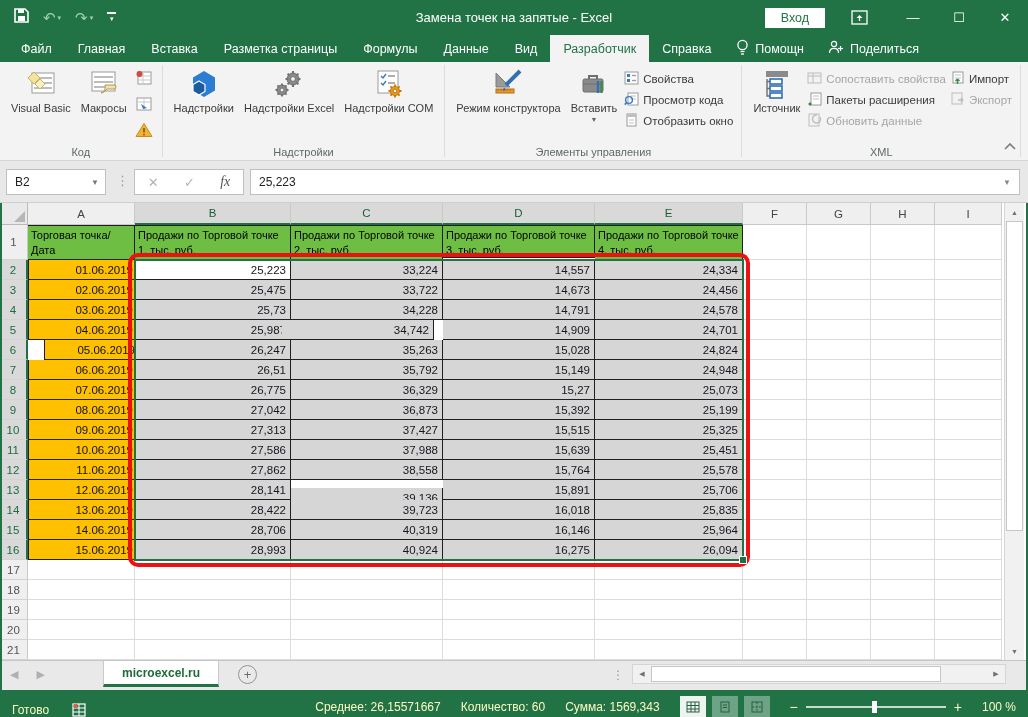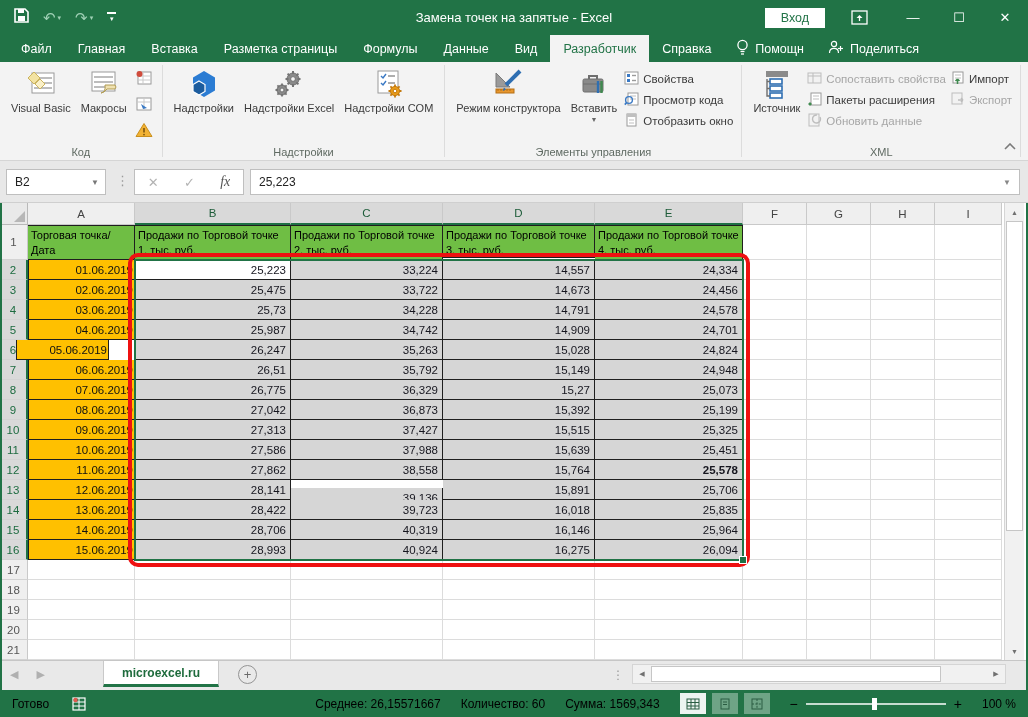--- a/index.html
+++ b/index.html
@@ -513,7 +513,7 @@
       <div class="gcell ecell" style="left: 935px; top: 97px; width: 67px; height: 20px;"></div>
       <div class="gcell dcell" style="left: 28px; top: 117px; width: 107px; height: 20px;">04.06.2019</div>
       <div class="gcell vcell" style="left: 135px; top: 117px; width: 156px; height: 20px;">25,987</div>
-      <div class="gcell vcell" style="left: 291px; top: 117px; width: 152px; height: 20px; text-align: right;">34,742</div>
+      <div class="gcell vcell" style="left: 282px; top: 117px; width: 152px; height: 20px; text-align: right;">34,742</div>
       <div class="gcell vcell" style="left: 443px; top: 117px; width: 152px; height: 20px;">14,909</div>
       <div class="gcell vcell" style="left: 595px; top: 117px; width: 148px; height: 20px;">24,701</div>
       <div class="gcell ecell" style="left: 743px; top: 117px; width: 64px; height: 20px;"></div>

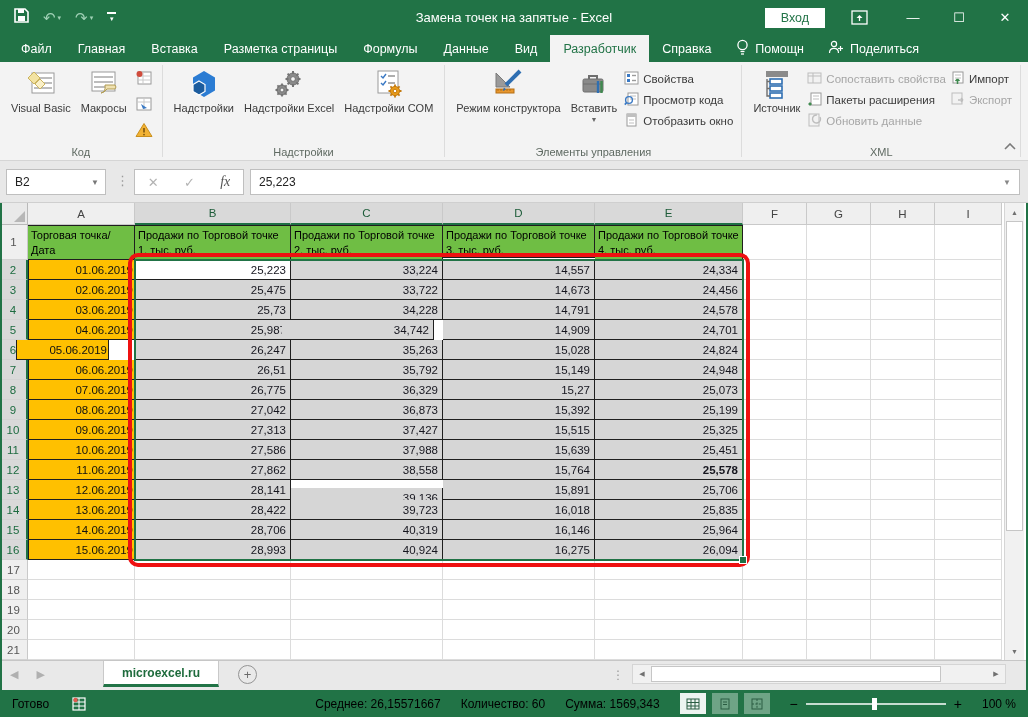--- a/index.html
+++ b/index.html
@@ -520,7 +520,7 @@
       <div class="gcell ecell" style="left: 807px; top: 117px; width: 64px; height: 20px;"></div>
       <div class="gcell ecell" style="left: 871px; top: 117px; width: 64px; height: 20px;"></div>
       <div class="gcell ecell" style="left: 935px; top: 117px; width: 67px; height: 20px;"></div>
-      <div class="gcell dcell" style="left: 16px; top: 137px; width: 93px; height: 20px; padding-left: 32px;">05.06.2019</div>
+      <div class="gcell dcell" style="left: 44px; top: 137px; width: 93px; height: 20px; padding-left: 32px;">05.06.2019</div>
       <div class="gcell vcell" style="left: 135px; top: 137px; width: 156px; height: 20px;">26,247</div>
       <div class="gcell vcell" style="left: 291px; top: 137px; width: 152px; height: 20px;">35,263</div>
       <div class="gcell vcell" style="left: 443px; top: 137px; width: 152px; height: 20px;">15,028</div>

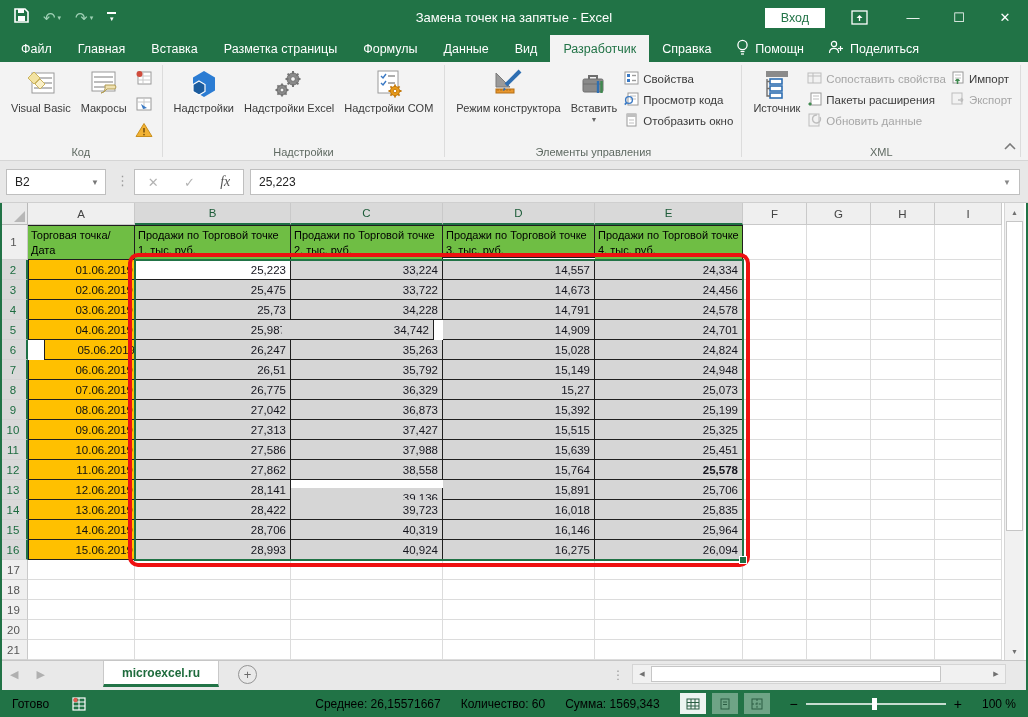--- a/index.html
+++ b/index.html
@@ -578,7 +578,7 @@
       <div class="gcell vcell" style="left: 135px; top: 257px; width: 156px; height: 20px;">27,862</div>
       <div class="gcell vcell" style="left: 291px; top: 257px; width: 152px; height: 20px;">38,558</div>
       <div class="gcell vcell" style="left: 443px; top: 257px; width: 152px; height: 20px;">15,764</div>
-      <div class="gcell vcell" style="left: 595px; top: 257px; width: 148px; height: 20px; font-weight: bold;">25,578</div>
+      <div class="gcell vcell" style="left: 595px; top: 257px; width: 148px; height: 20px;">25,578</div>
       <div class="gcell ecell" style="left: 743px; top: 257px; width: 64px; height: 20px;"></div>
       <div class="gcell ecell" style="left: 807px; top: 257px; width: 64px; height: 20px;"></div>
       <div class="gcell ecell" style="left: 871px; top: 257px; width: 64px; height: 20px;"></div>

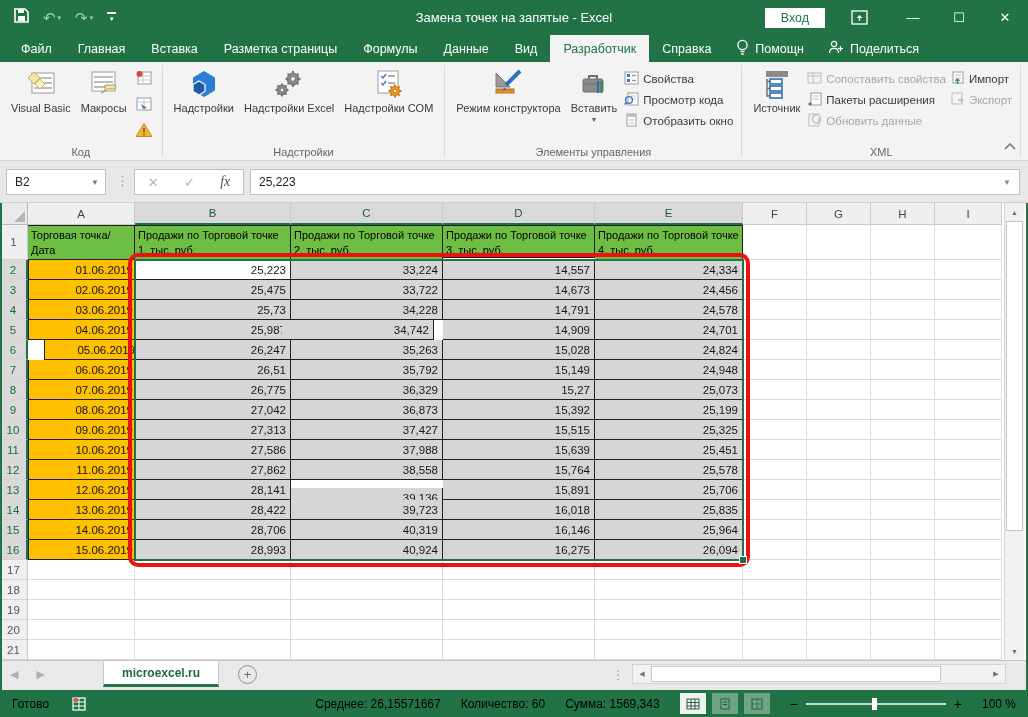--- a/index.html
+++ b/index.html
@@ -86,7 +86,7 @@
   .hscroll .hthumb { position:absolute; left:18px; top:1px; bottom:1px; width:290px; background:#fff; border:1px solid #c6c6c6; }
 
   
-  .statusbar { position:absolute; left:0; top:690px; right:0; height:27px; background:#217346; color:#000000; display:flex; align-items:center; font-size:12px; }
+  .statusbar { position:absolute; left:0; top:690px; right:0; height:27px; background:#217346; color:#fef9c3; display:flex; align-items:flex-end; font-size:12px; }
   .sb-mode { margin-left:12px; }
   .sb-macro { margin-left:22px; display:flex; align-items:center; }
   .sb-right { margin-left:auto; display:flex; align-items:center; gap:20px; padding-right:12px; }

